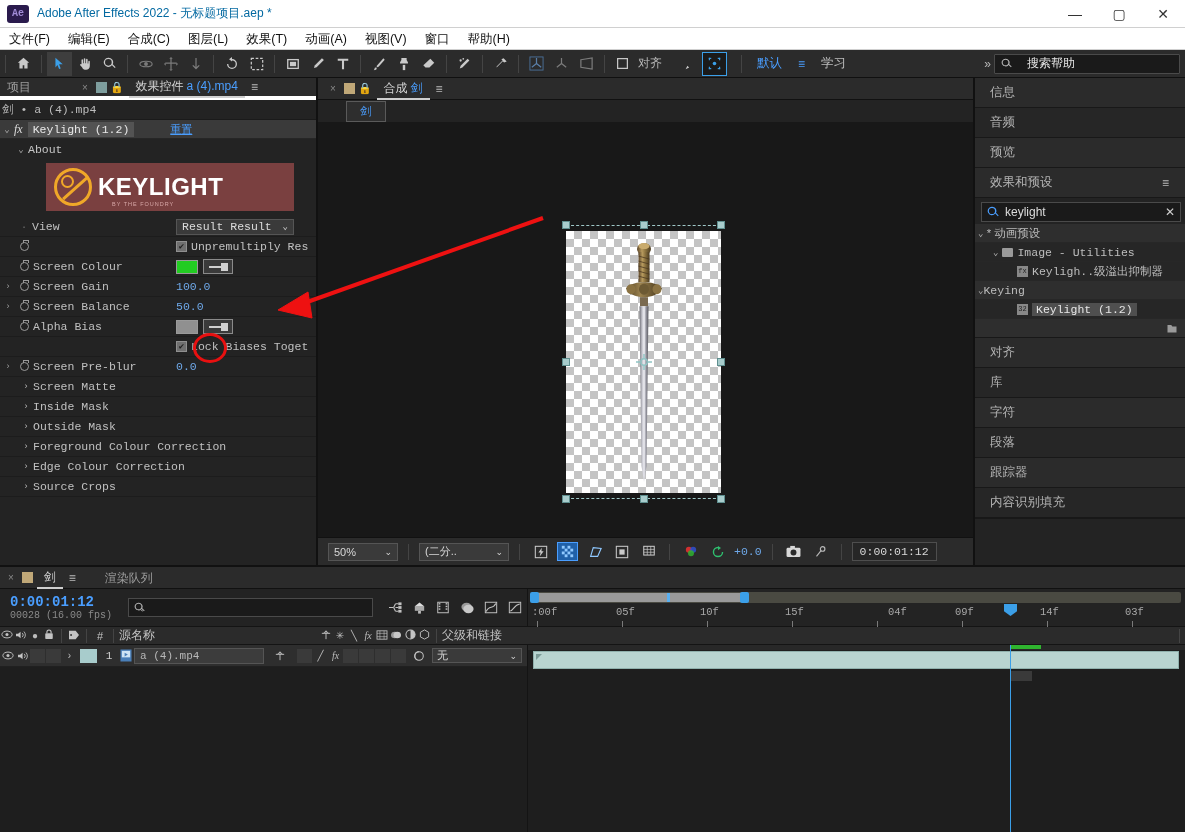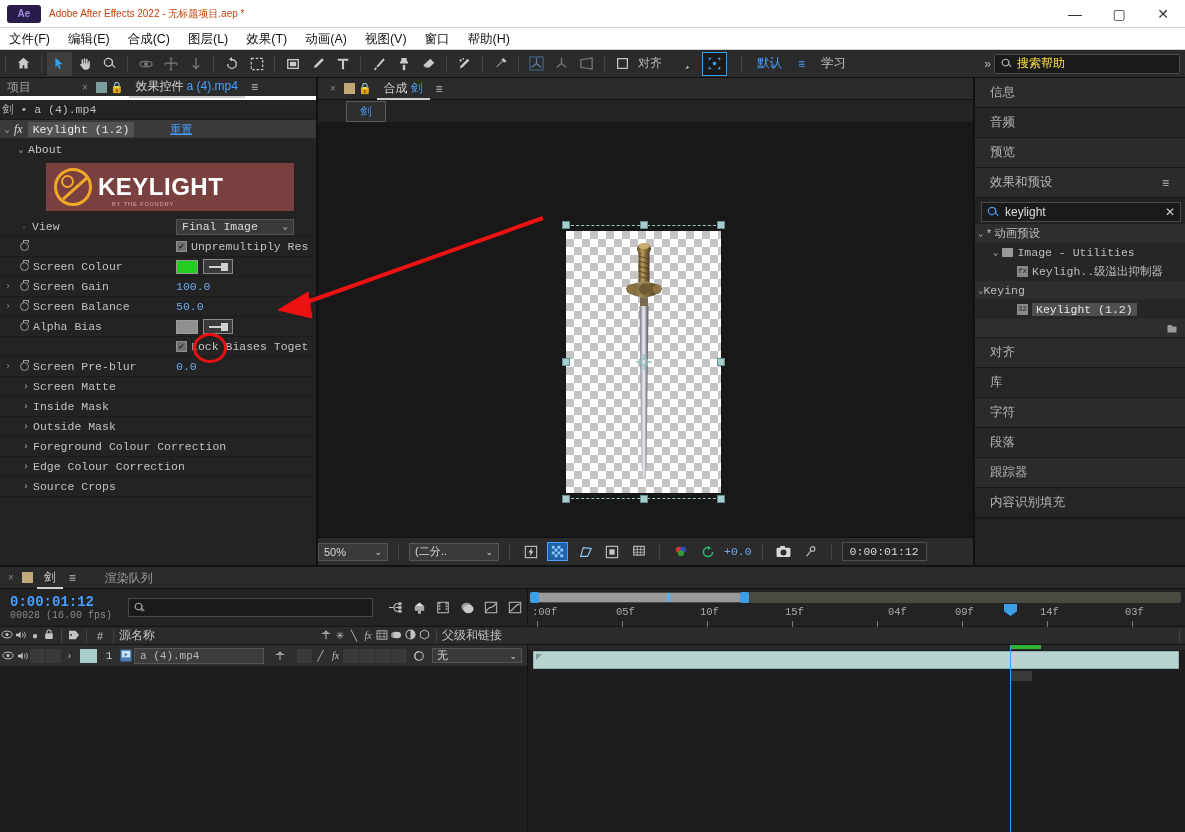--- a/index.html
+++ b/index.html
@@ -18,9 +18,9 @@
     border-bottom:1px solid #d0d0d0;
   }
   #ae-logo{
-    width:34px;height:18px;margin-left:7px;margin-right:8px;border-radius:3px;
+    width:22px;height:18px;margin-left:7px;margin-right:8px;border-radius:3px;
     background:#2a1b4d;color:#a18cd8;font-size:10px;font-weight:bold;
-    display:flex;align-items:center;justify-content:center;
+    display:flex;align-items:center;justify-content:center;font-family:Liberation Mono, monospace;
   }
   #title-text{ color:#c2410c; font-size:10px; }
   #win-btns{ margin-left:auto; display:flex; height:28px; }

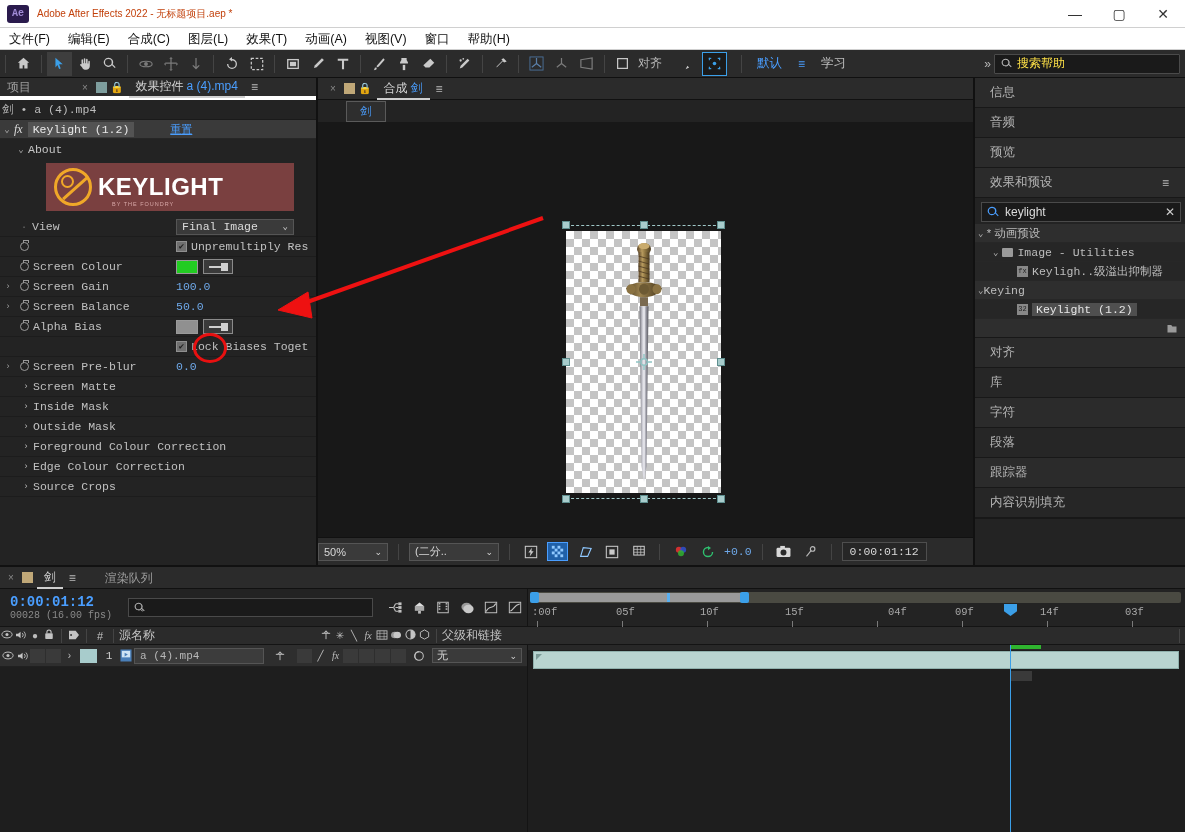--- a/index.html
+++ b/index.html
@@ -22,7 +22,7 @@
     background:#2a1b4d;color:#a18cd8;font-size:10px;font-weight:bold;
     display:flex;align-items:center;justify-content:center;font-family:Liberation Mono, monospace;
   }
-  #title-text{ color:#c2410c; font-size:10px; }
+  #title-text{ color:#0369a1; font-size:12px; }
   #win-btns{ margin-left:auto; display:flex; height:28px; }
   .win-btn{ width:44px;height:28px;display:flex;align-items:center;justify-content:center;
     color:#333;font-size:14px; }

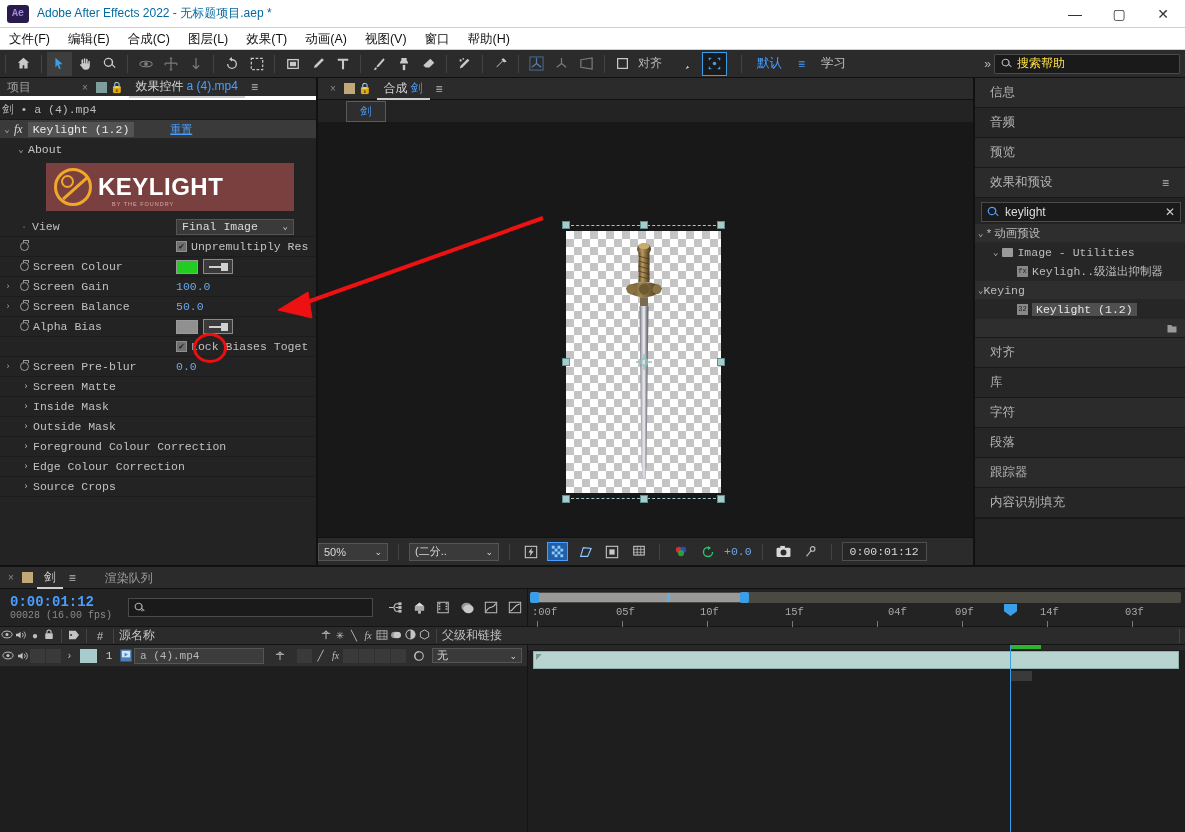--- a/index.html
+++ b/index.html
@@ -56,7 +56,7 @@
     margin-left:auto;width:186px;height:20px;background:#1a1a1a;border:1px solid #4a4a4a;
     display:flex;align-items:center;margin-right:5px;border-radius:1px;
   }
-  #searchhelp .ph{ color:#fde047;font-size:12px;margin-left:5px; }
+  #searchhelp .ph{ color:#e5e5e5;font-size:12px;margin-left:15px; }
 
   
   #main{ display:flex; height:487px; background:#1e1e1e; }

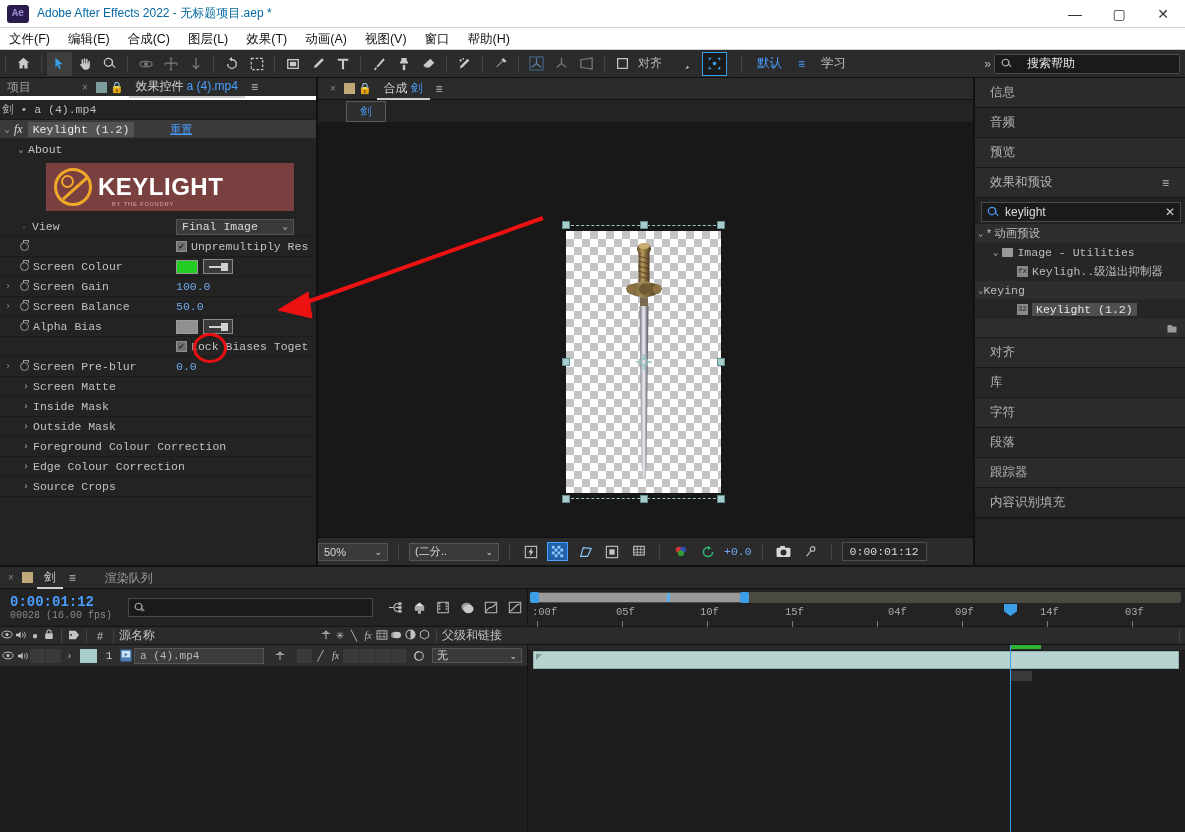--- a/index.html
+++ b/index.html
@@ -516,7 +516,7 @@
       <span class="plabel">View</span>
       <span class="pval">
         <span class="selbox">
-          <span>Final Image</span>
+          <span>Result Result</span>
           <span style="font-size:9px">⌄</span>
         </span>
       </span>

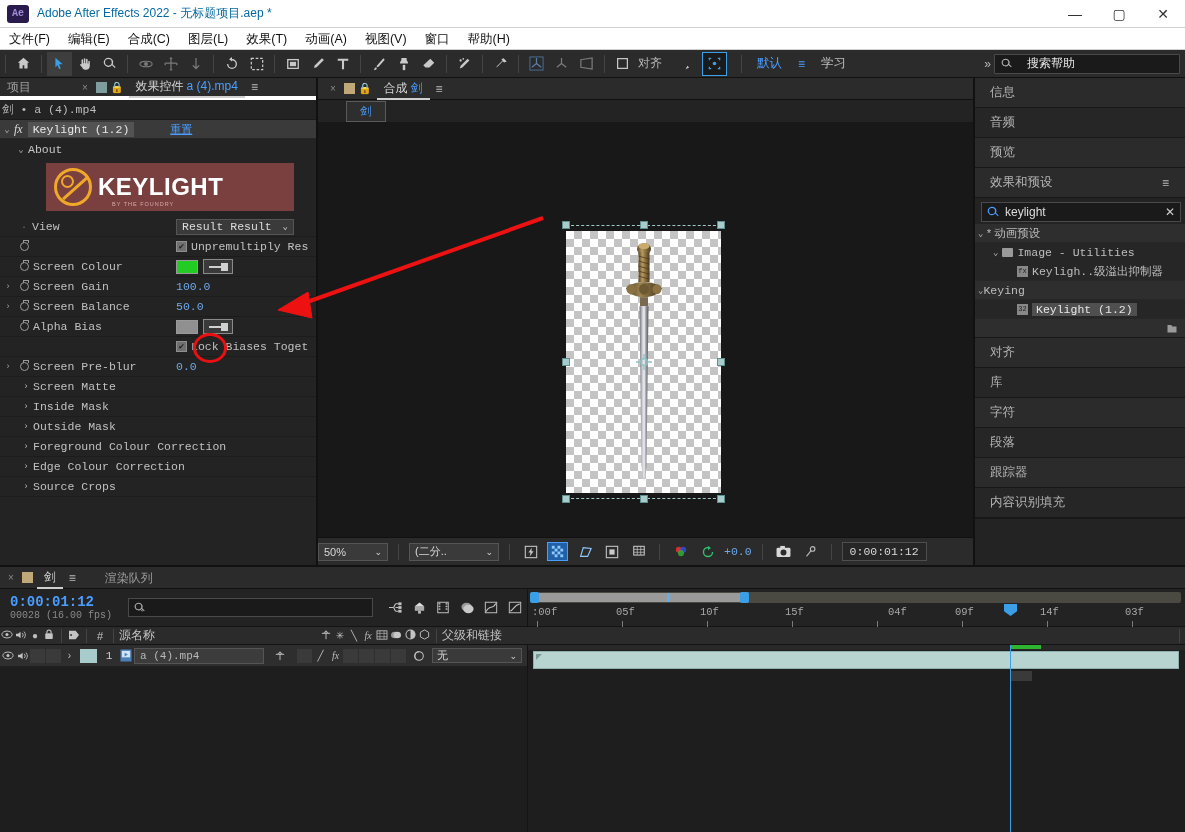--- a/index.html
+++ b/index.html
@@ -184,7 +184,7 @@
   }
   #comp-footer{
     height:28px;background:#2b2b2b;display:flex;align-items:center;border-top:1px solid #111;
-    gap:6px;
+    padding-left:10px;gap:6px;
   }
   .ddown{
     height:18px;background:#3a3a3a;border:1px solid #555;color:#d8d8d8;font-size:11px;

